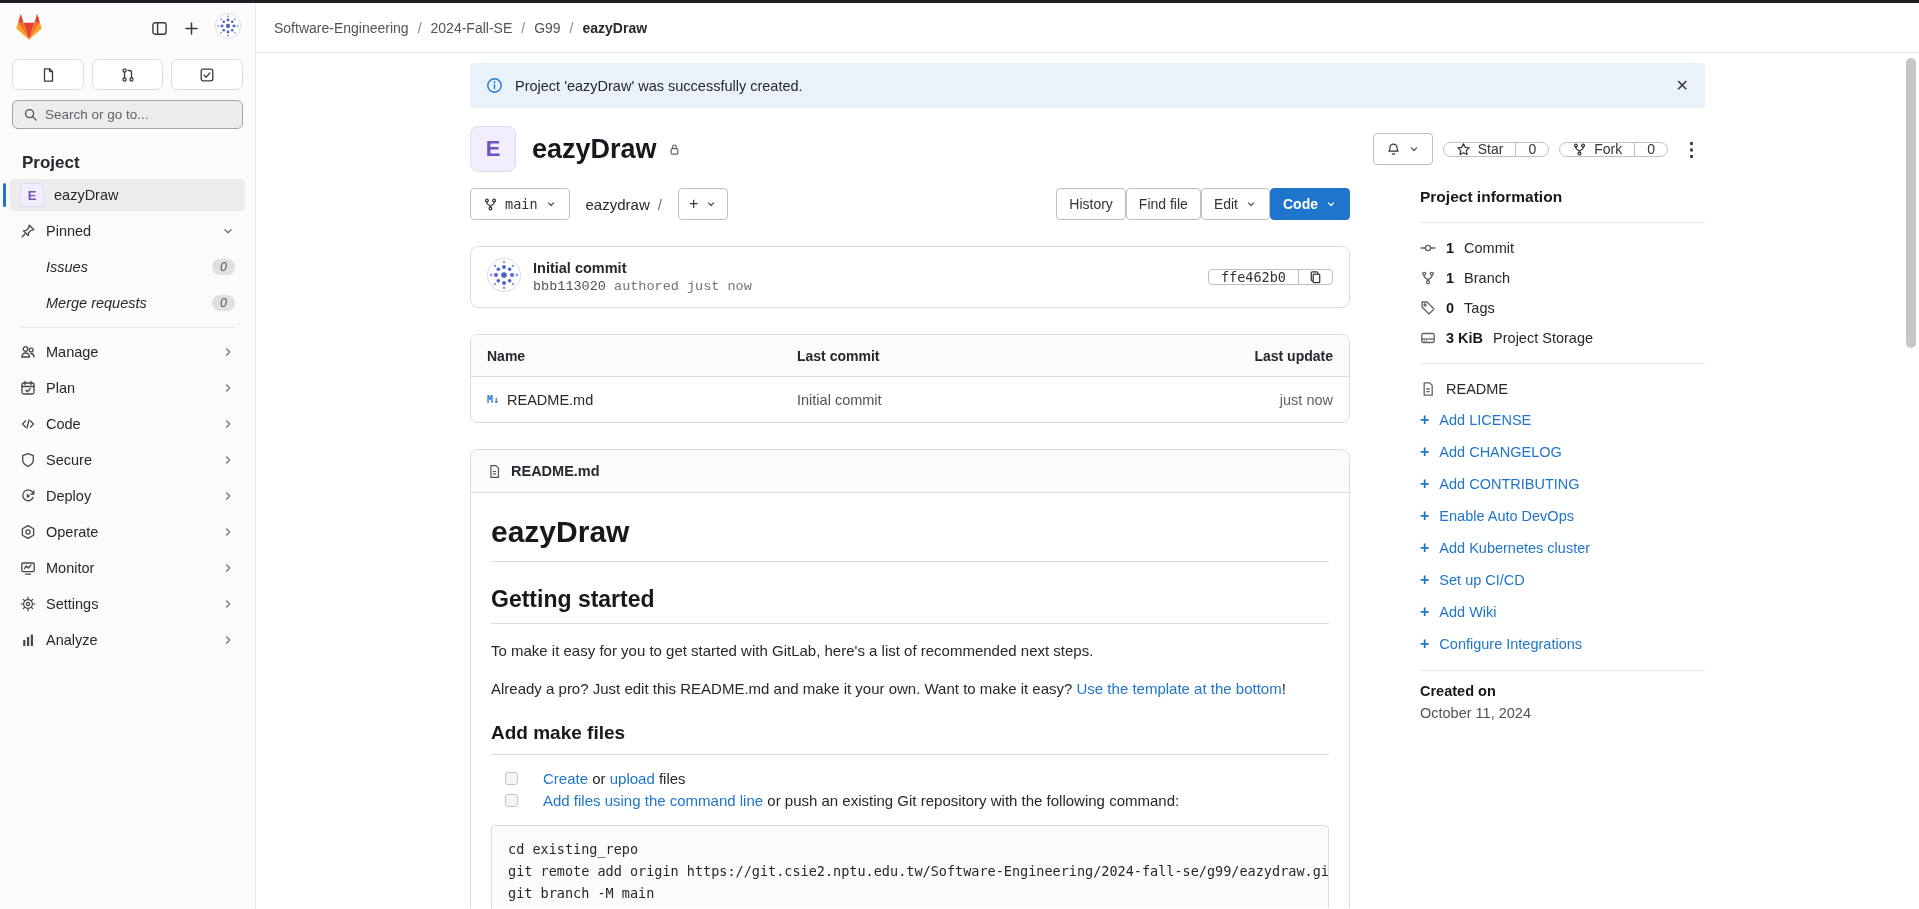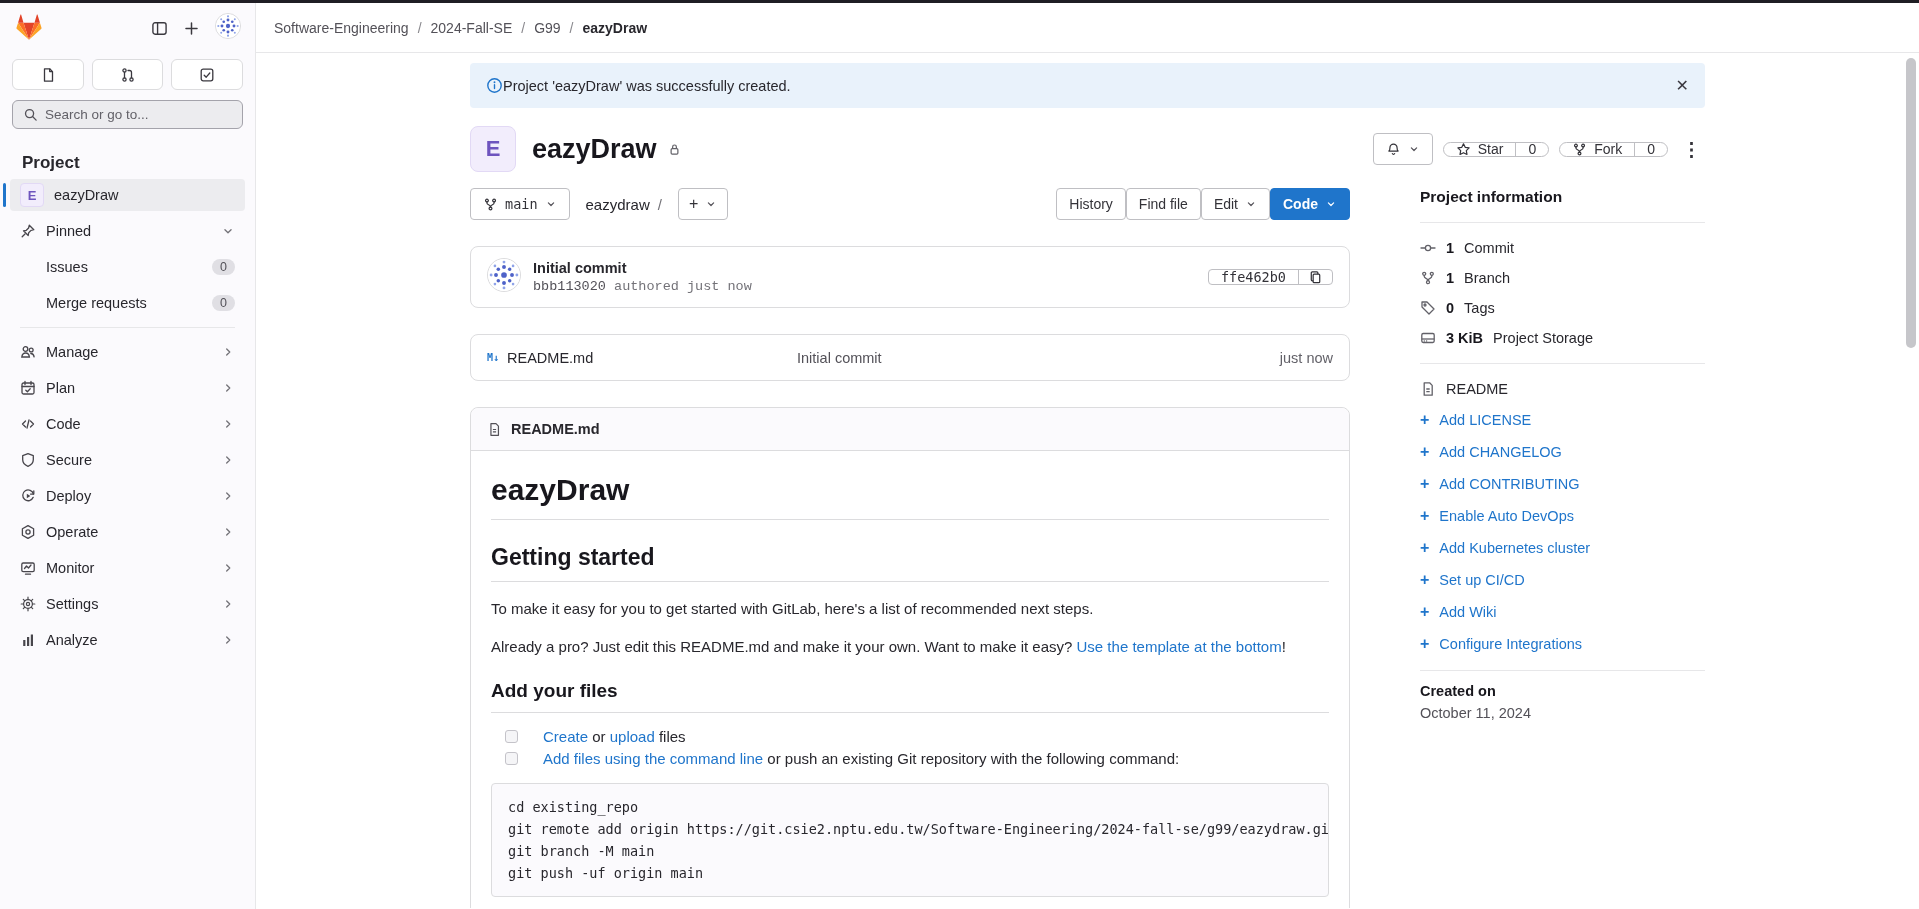--- a/index.html
+++ b/index.html
@@ -52,7 +52,7 @@
   .container { width:1235px; margin:0 auto; }
 
   .alert { margin-top:10px; background:#e9f2fb; border-radius:4px; padding:13px 16px;
-    display:flex; align-items:center; gap:0; font-size:14.5px; color:#28272d; }
+    display:flex; align-items:center; gap:12px; font-size:14.5px; color:#28272d; }
   .alert-close { margin-left:auto; background:none; border:none; font-size:16px; color:#3a383f; cursor:pointer; }
 
   .proj-header { margin-top:18px; display:flex; align-items:center; }

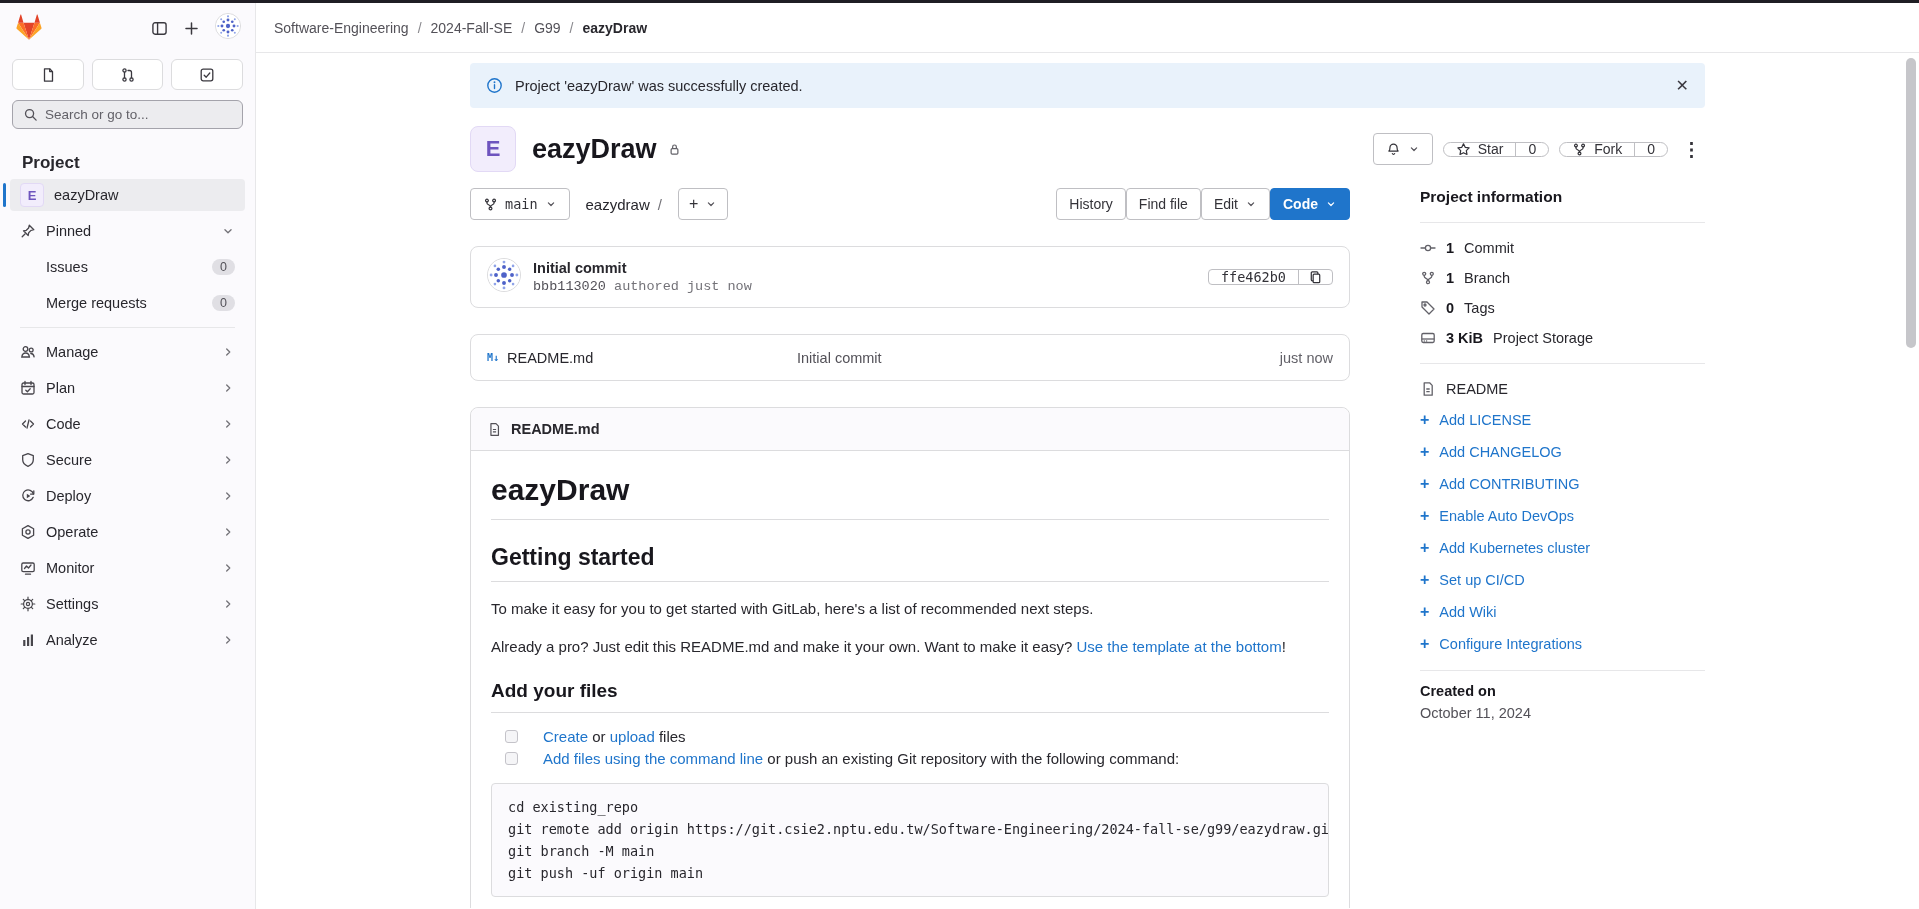--- a/index.html
+++ b/index.html
@@ -36,7 +36,7 @@
     border:1px solid #e2d9f5; color:#6e54be; font-size:13px; font-weight:700;
     display:flex; align-items:center; justify-content:center; }
   .nav-chev { margin-left:auto; display:flex; }
-  .nav-sub { padding-left:36px; }
+  .nav-sub { padding-left:36px;font-style:italic; }
   .badge { margin-left:auto; background:#e0dfe4; color:#535158; font-size:12.5px;
     border-radius:10px; padding:1px 8px; }
   .sb-divider { margin:8px 10px; border-top:1px solid #e7e7e9; }

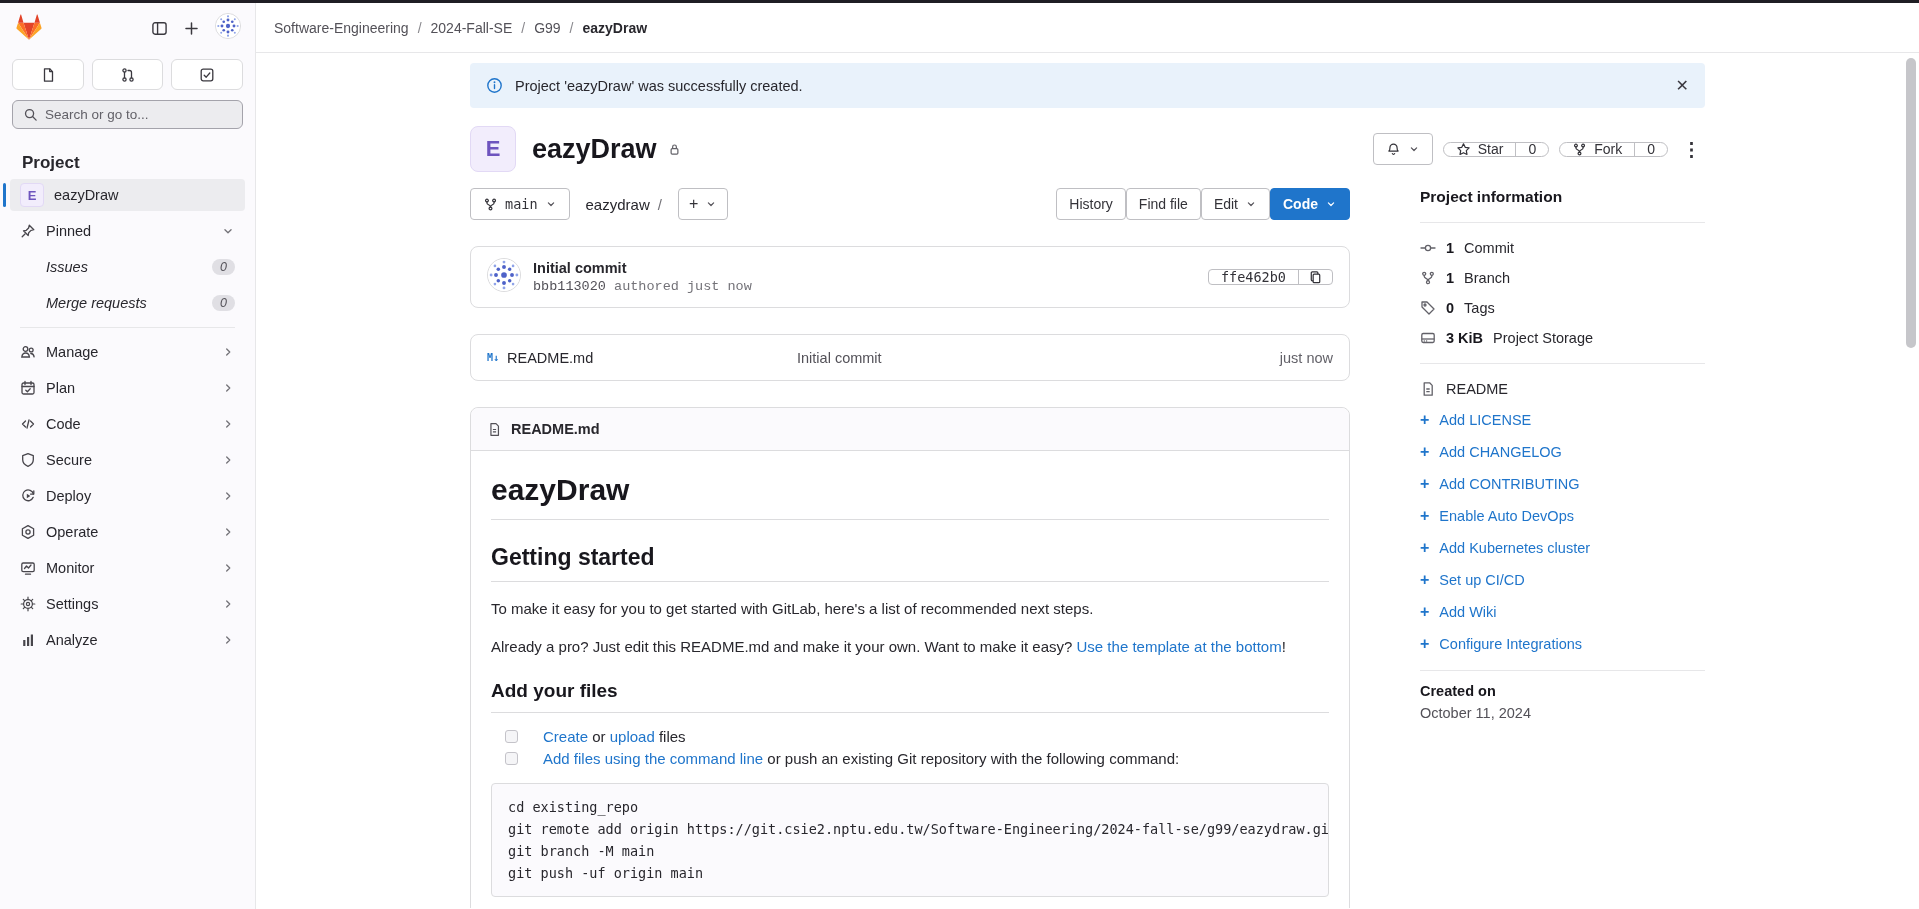--- a/index.html
+++ b/index.html
@@ -587,6 +587,11 @@
             </div>
 
             <div class="file-table">
+              <div class="ft-row ft-head">
+                <div class="ft-col-name">Name</div>
+                <div class="ft-col-commit" style="color:#28272d">Last commit</div>
+                <div class="ft-col-update" style="color:#28272d">Last update</div>
+              </div>
               <div class="ft-row ft-body-row">
                 <div class="ft-col-name">
                   <span class="md-icon">M↓</span>

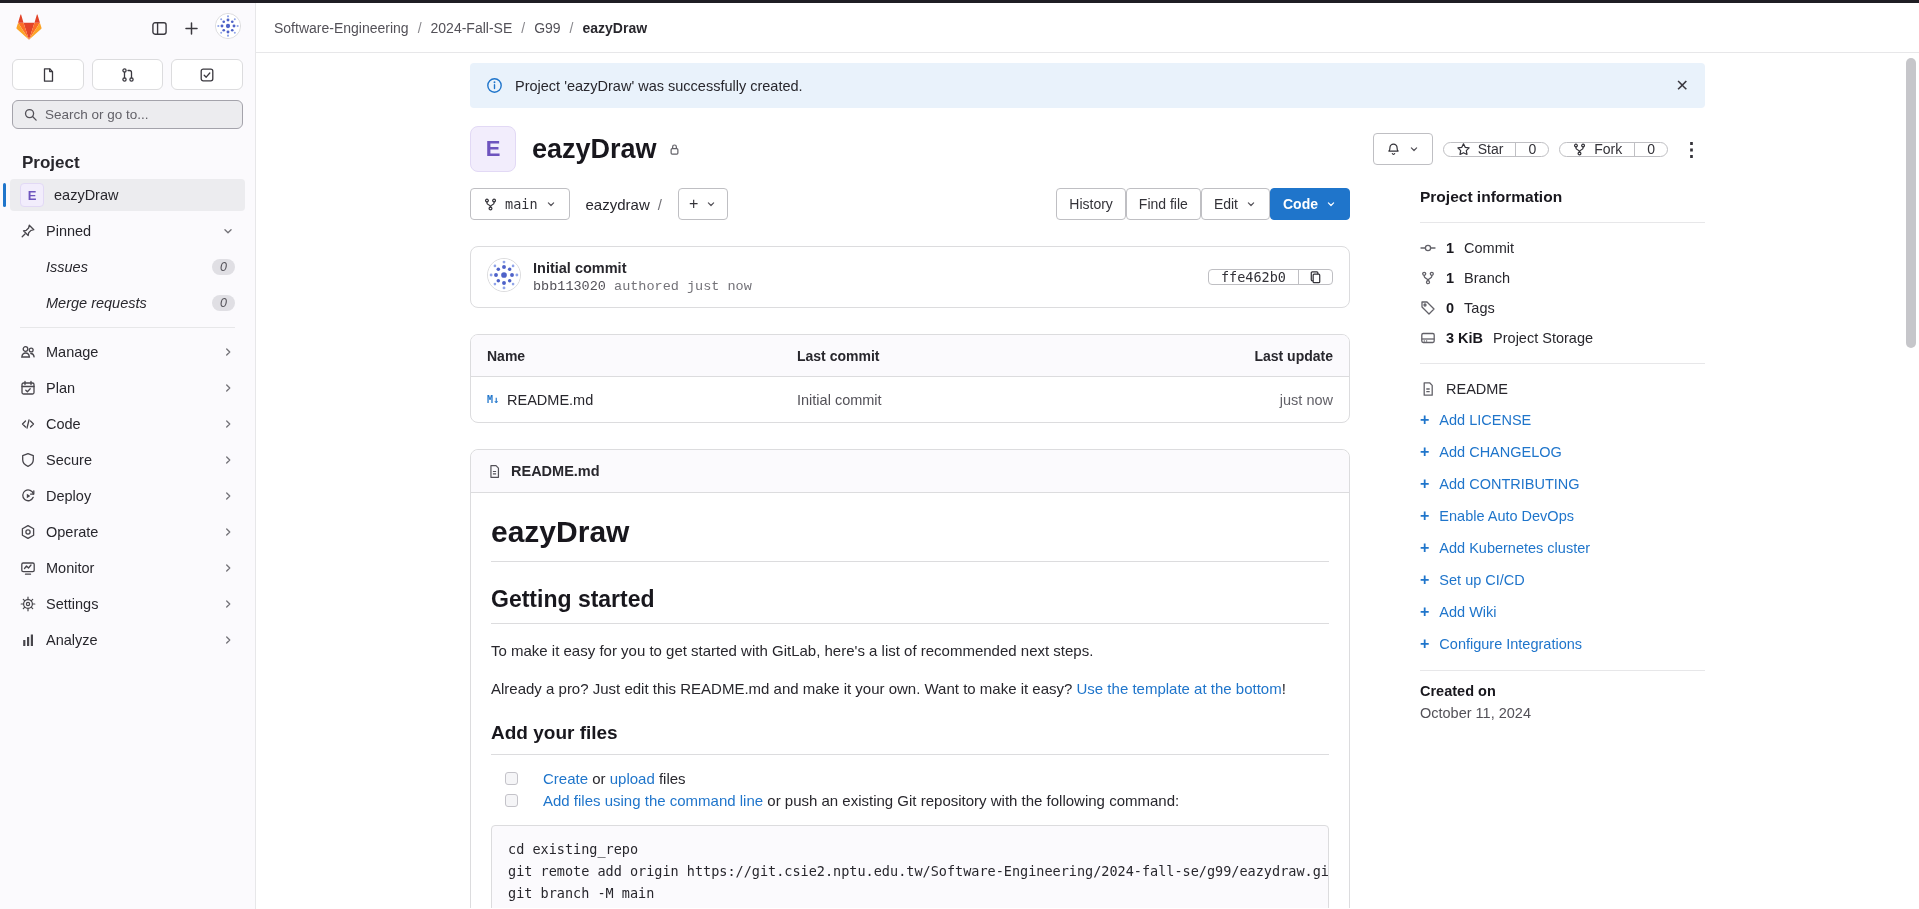--- a/index.html
+++ b/index.html
@@ -617,7 +617,7 @@
                 <h2>Getting started</h2>
                 <p>To make it easy for you to get started with GitLab, here's a list of recommended next steps.</p>
                 <p><span>Already a pro? Just edit this README.md and make it your own. Want to make it easy? </span><a class="link">Use the template at the bottom</a><span>!</span></p>
-                <h3>Add your files</h3>
+                <h3>Add make files</h3>
                 <ul class="task-list">
                   <li class="task-item">
                     <span class="checkbox"></span>

